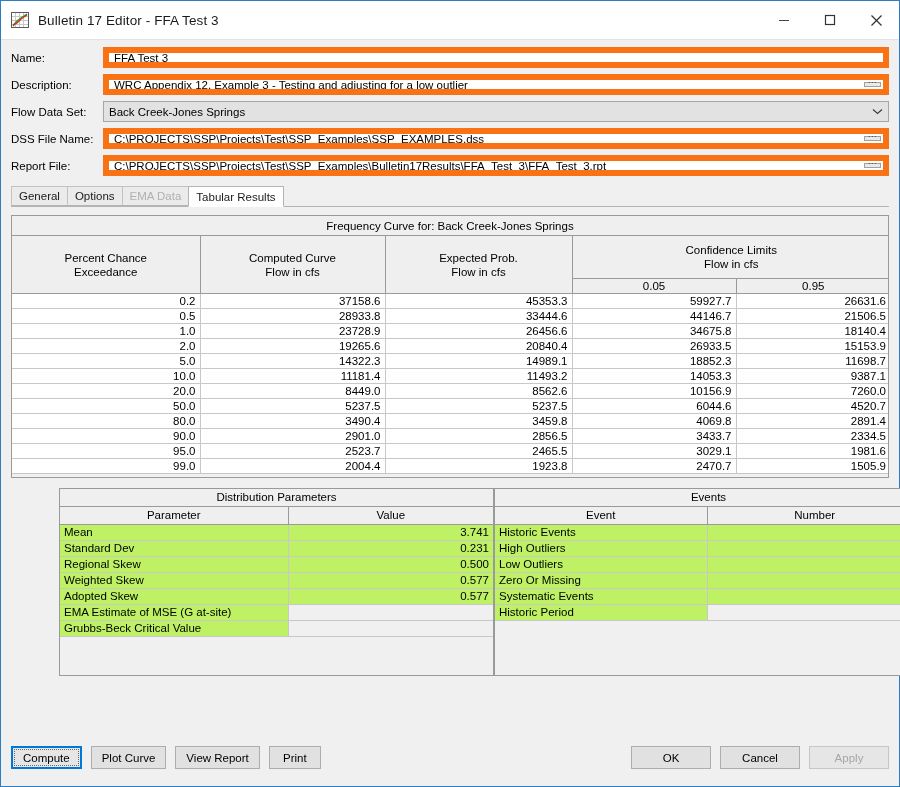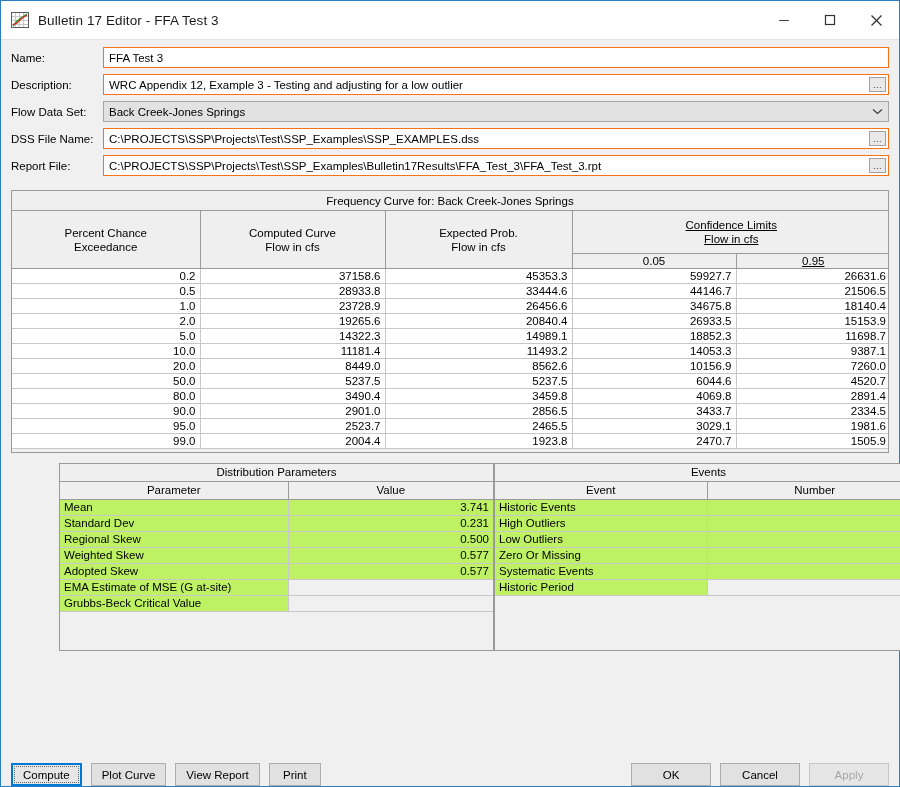--- a/index.html
+++ b/index.html
@@ -87,7 +87,7 @@
     align-items: stretch;
     height: 21px;
     box-sizing: border-box;
-    border: 1px solid #f97316;
+    border: 6px solid #f97316;
     background: #ffffff;
   }
   .field-wrap.combo {

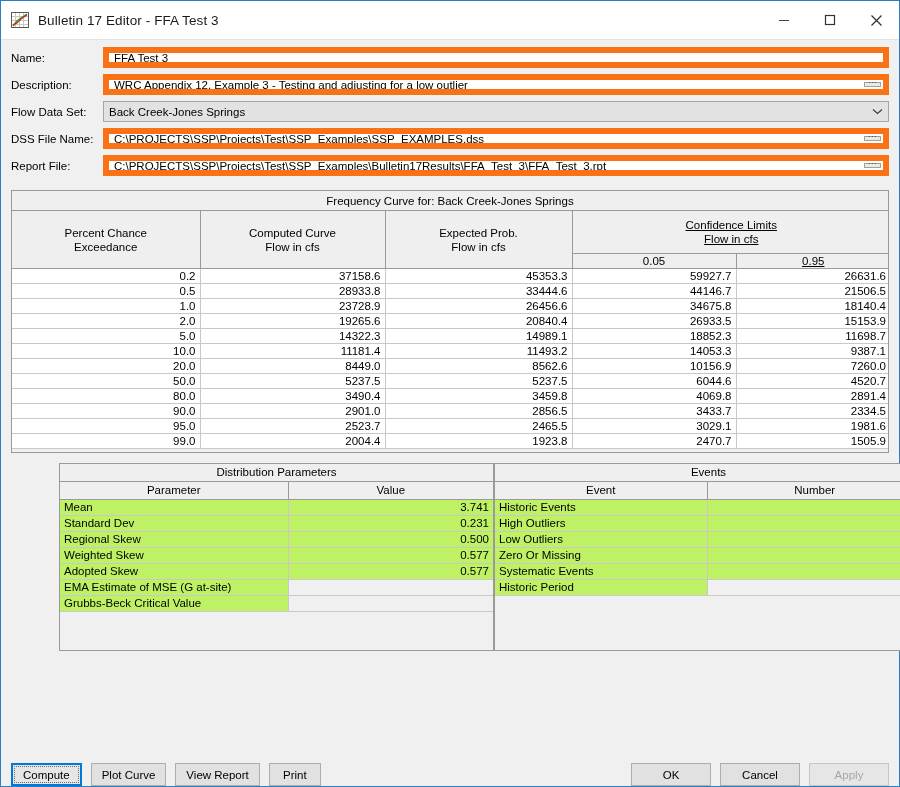--- a/index.html
+++ b/index.html
@@ -420,6 +420,12 @@
 
   </div>
 
+  <div class="tabstrip">
+    <div class="tab">General</div>
+    <div class="tab">Options</div>
+    <div class="tab disabled">EMA Data</div>
+    <div class="tab active">Tabular Results</div>
+  </div>
 
   <div class="tab-body">
 

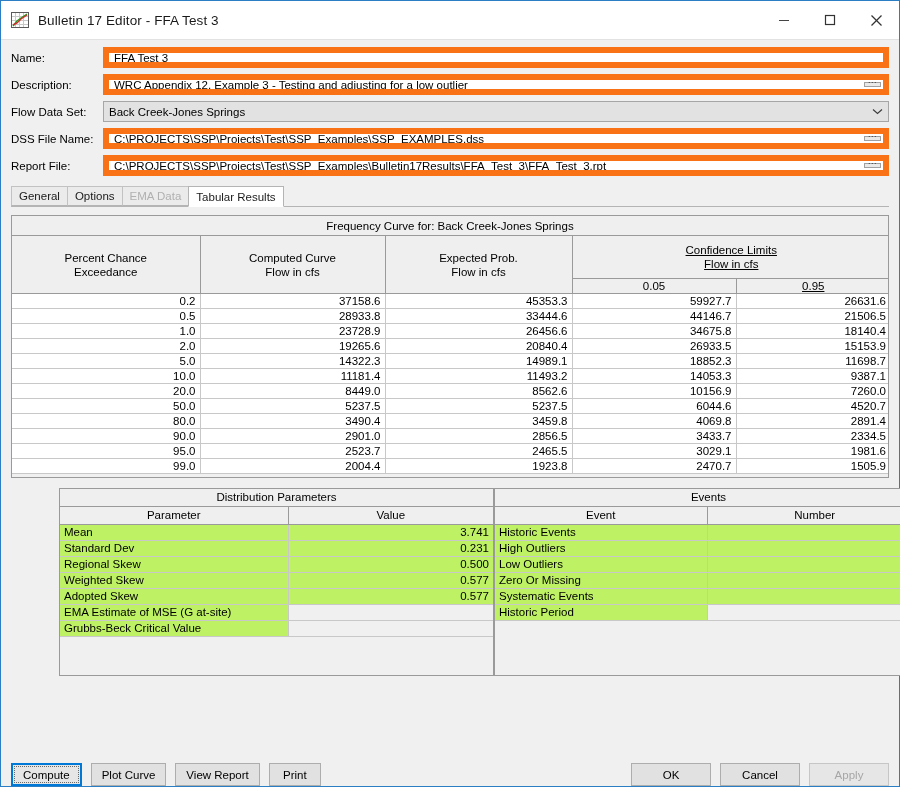--- a/index.html
+++ b/index.html
@@ -214,7 +214,7 @@
     line-height: 14px;
     text-align: center;
   }
-  table.freq th.no-r { border-right: none; text-decoration: underline; }
+  table.freq th.no-r { border-right: none; }
   table.freq td {
     border-right: 1px solid #c8c8c8;
     border-bottom: 1px solid #c8c8c8;

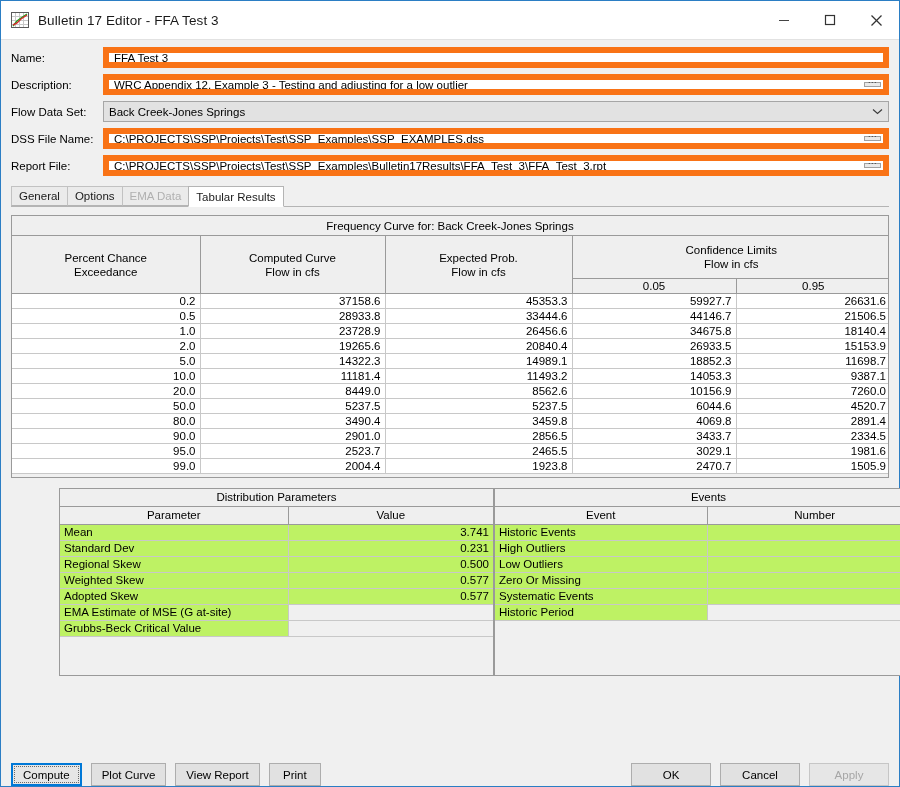--- a/index.html
+++ b/index.html
@@ -288,7 +288,7 @@
     flex: 0 0 auto;
     height: 40px;
     display: flex;
-    align-items: flex-end;
+    align-items: flex-start;
     padding: 0 10px;
     background: #f0f0f0;
   }

